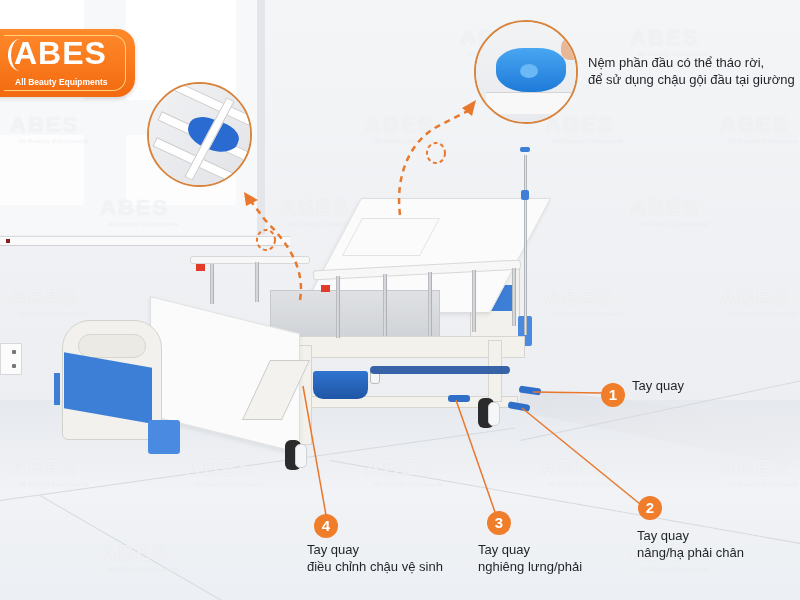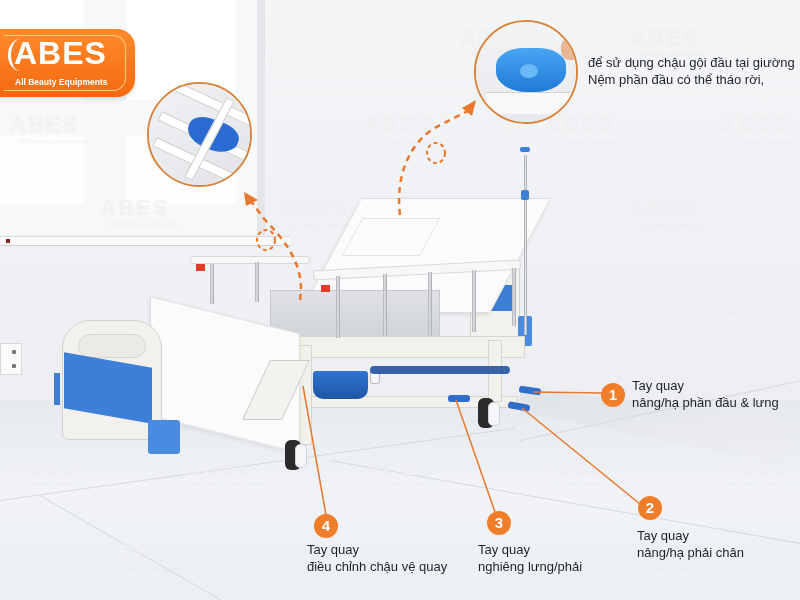--- a/index.html
+++ b/index.html
@@ -201,8 +201,8 @@
     <div style="position:absolute;left:85px;top:16px;width:22px;height:22px;background:#e7b796;border-radius:40%;"></div>
   </div>
   <div class="caption" style="left:588px;top:54px;">
+    <div>Nệm phần đầu có thể tháo rời,</div>
     <div>để sử dụng chậu gội đầu tại giường</div>
-    <div>Nệm phần đầu có thể tháo rời,</div>
   </div>
 
   <div class="badge" style="left:601px;top:383px;">1</div>

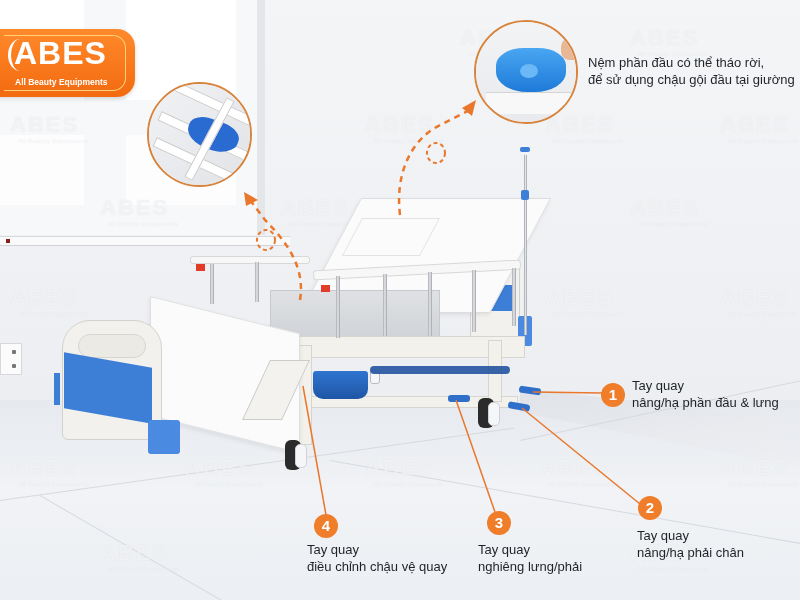--- a/index.html
+++ b/index.html
@@ -208,7 +208,6 @@
   <div class="badge" style="left:601px;top:383px;">1</div>
   <div class="caption" style="left:632px;top:377px;">
     <div>Tay quay</div>
-    <div>nâng/hạ phần đầu &amp; lưng</div>
   </div>
 
   <div class="badge" style="left:638px;top:496px;">2</div>

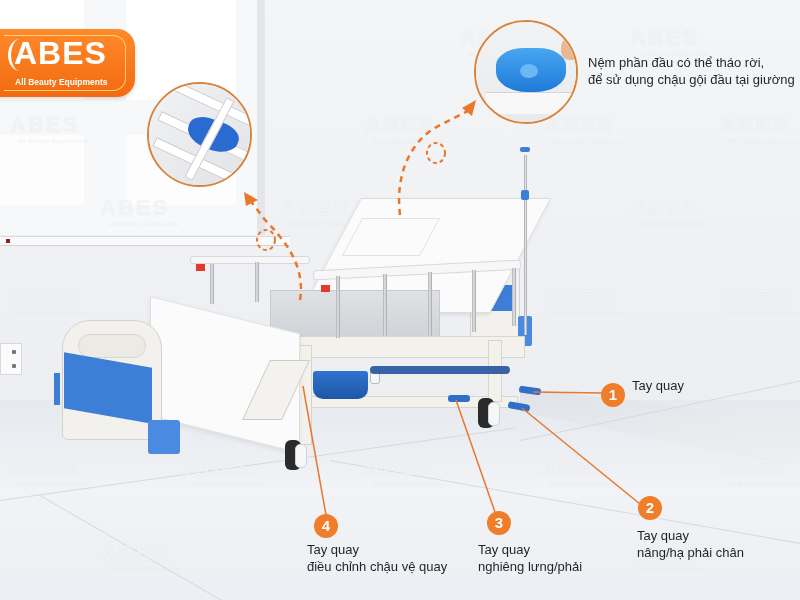--- a/index.html
+++ b/index.html
@@ -225,7 +225,7 @@
   <div class="badge" style="left:314px;top:514px;">4</div>
   <div class="caption" style="left:307px;top:541px;">
     <div>Tay quay</div>
-    <div>điều chỉnh chậu vệ quay</div>
+    <div>điều chỉnh chậu vệ sinh</div>
   </div>
 </div>
 

